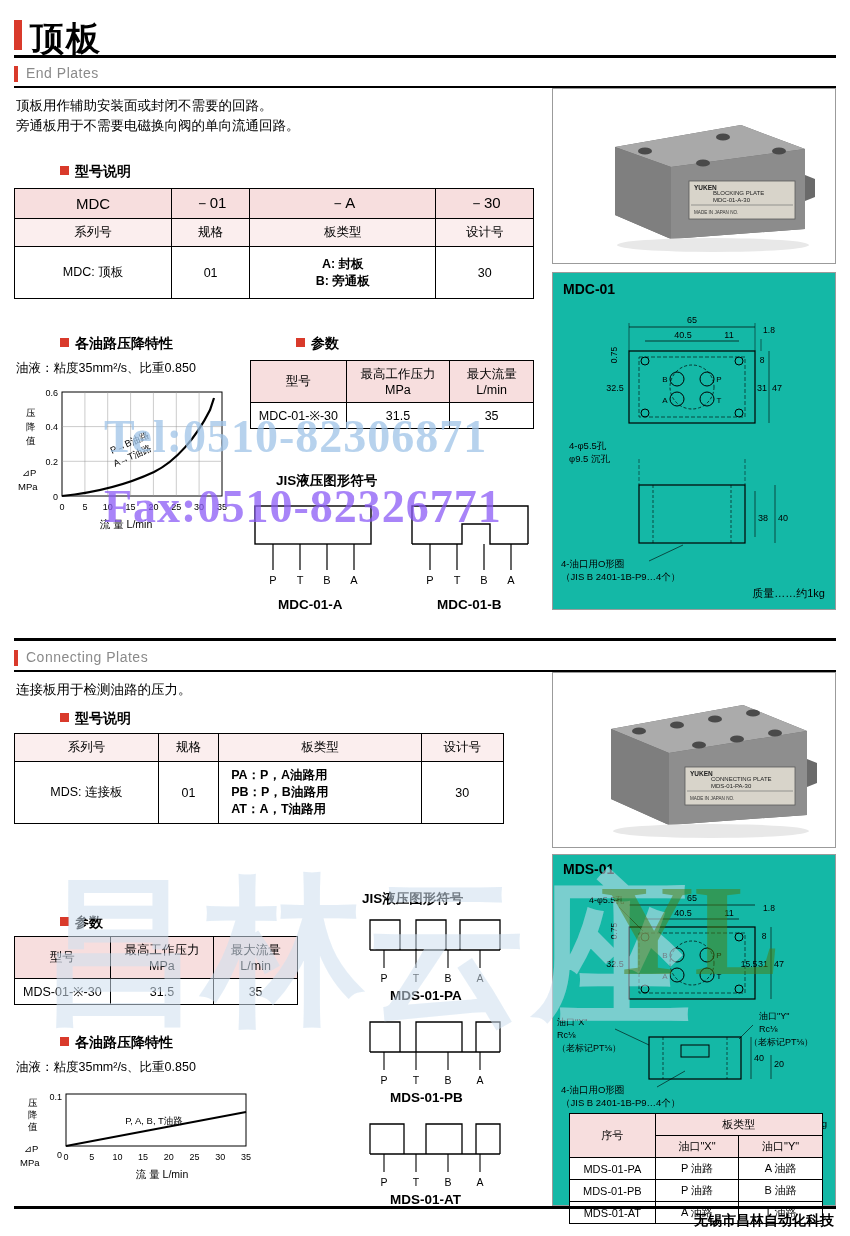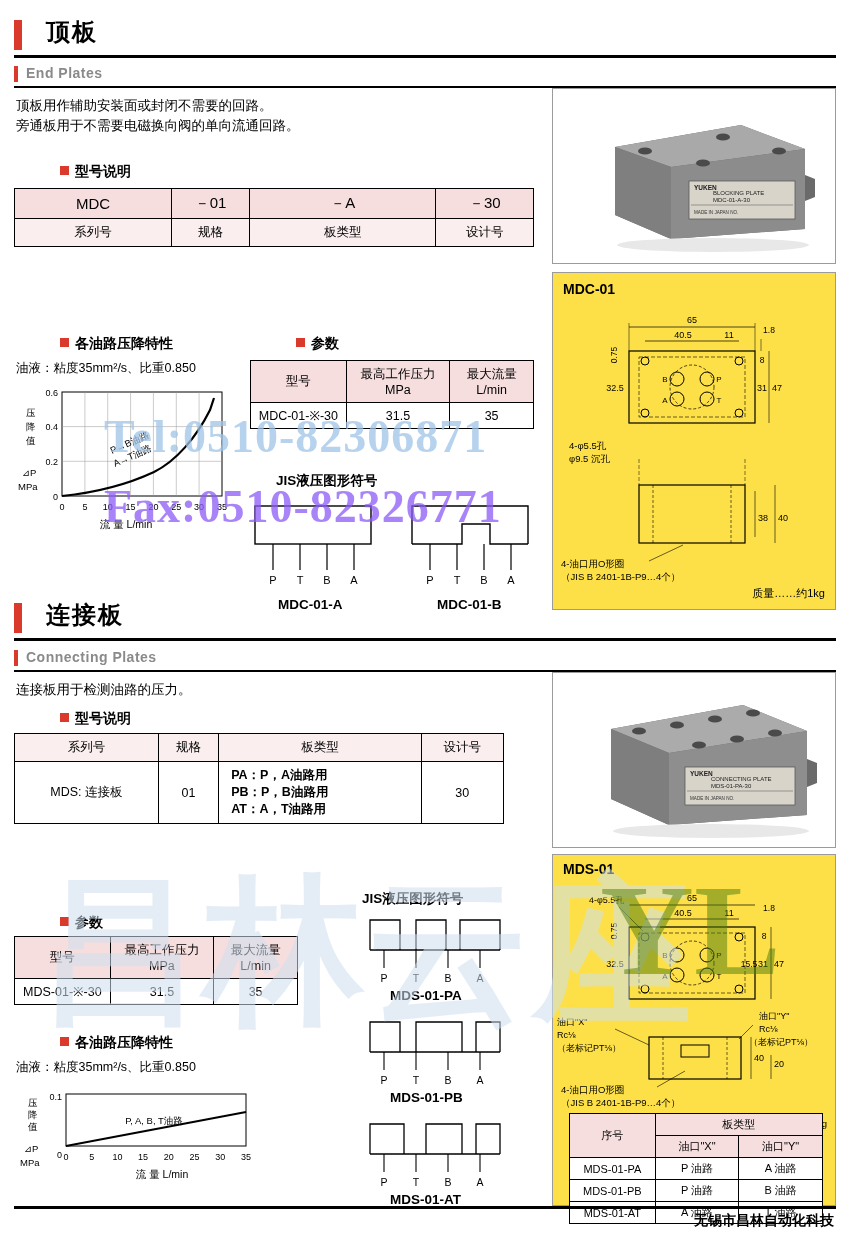--- a/index.html
+++ b/index.html
@@ -47,8 +47,8 @@
     background: #d93a2b;
   }
   .sec-title {
-    position: absolute; left: 32px; top: -4px;
-    font-size: 24px; font-weight: bold; letter-spacing: 2px;
+    position: absolute; left: 16px; top: -4px;
+    font-size: 34px; font-weight: bold; letter-spacing: 2px;
   }
   .sec-rule {
     position: absolute; background: #000; height: 3px;

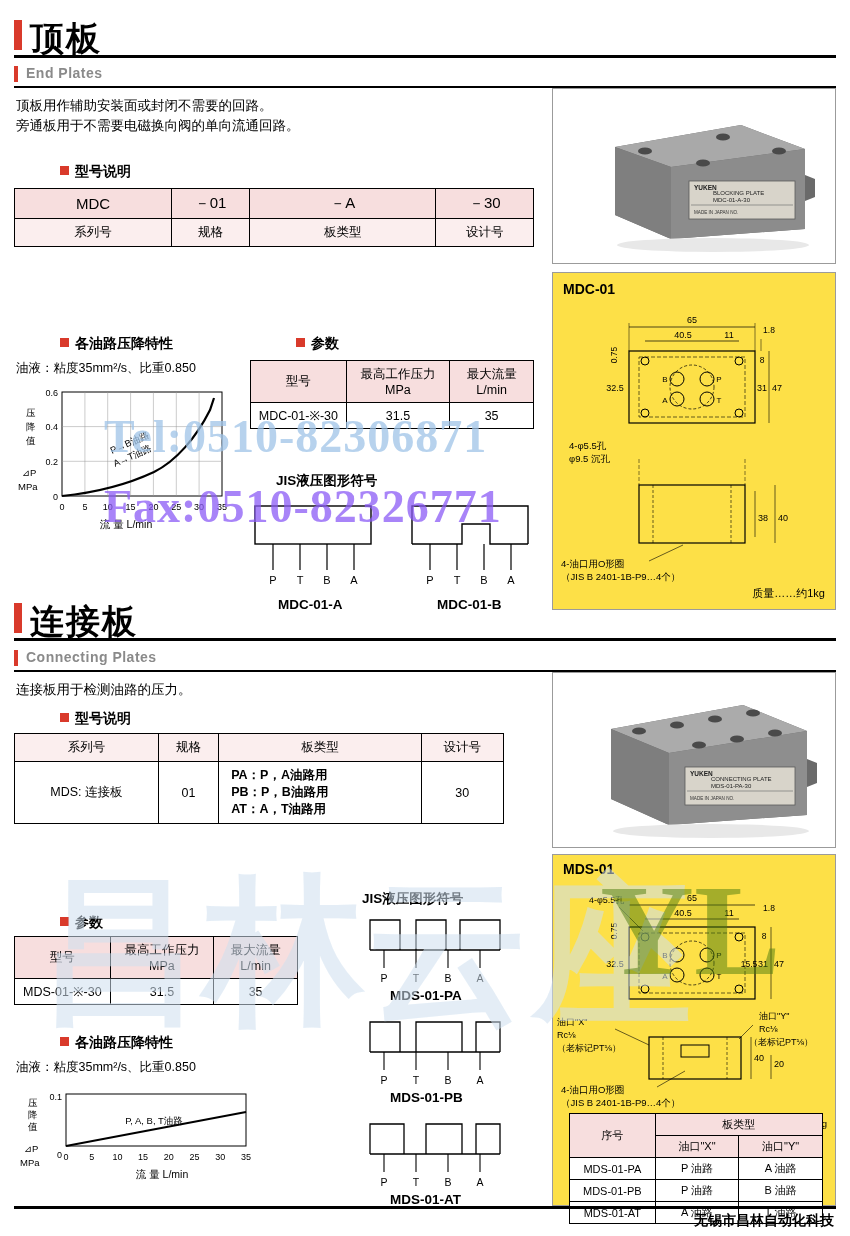--- a/index.html
+++ b/index.html
@@ -54,7 +54,7 @@
     position: absolute; background: #000; height: 3px;
   }
   .sec-sub {
-    position: absolute; font-size: 14px; font-weight: bold;
+    position: absolute; font-size: 14px; font-weight: normal;
     color: #8a8a8a; letter-spacing: .5px;
   }
   .sec-sub-bar {

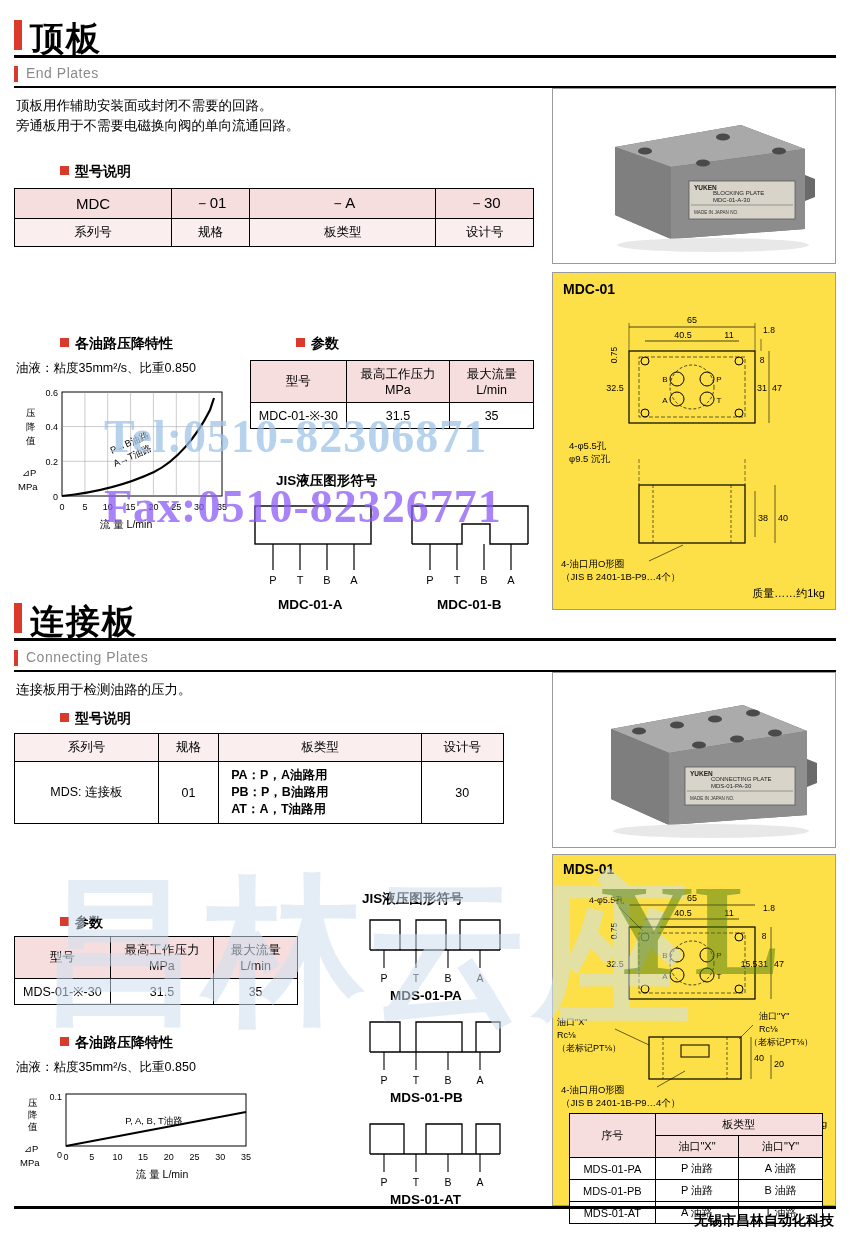--- a/index.html
+++ b/index.html
@@ -151,6 +151,15 @@
       <td class="pink2">规格</td>
       <td class="pink2">板类型</td>
       <td class="pink2">设计号</td>
+    </tr>
+    <tr>
+      <td style="height:52px;">MDC: 顶板</td>
+      <td class="bold">01</td>
+      <td>
+        <div class="bold">A: 封板</div>
+        <div class="bold">B: 旁通板</div>
+      </td>
+      <td class="bold">30</td>
     </tr>
   </tbody>
     </table>

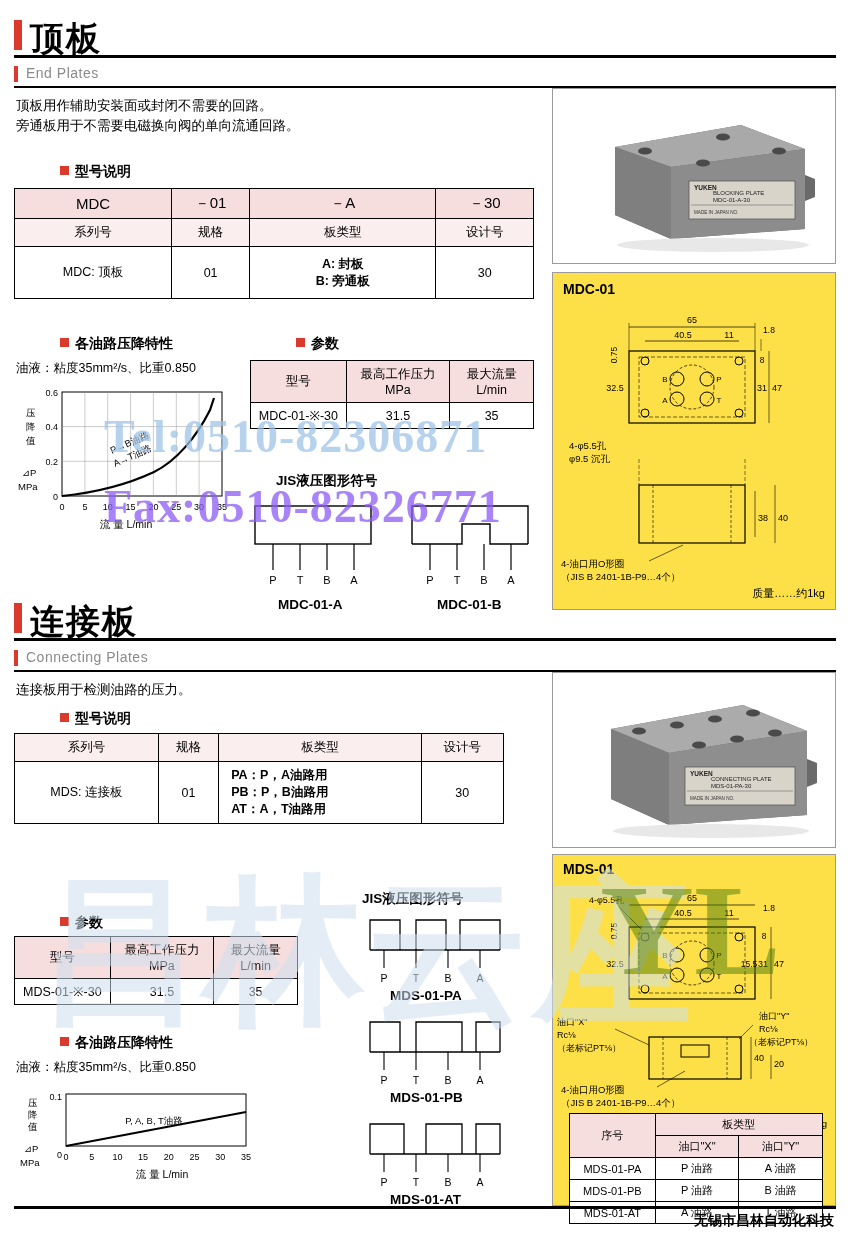--- a/index.html
+++ b/index.html
@@ -89,7 +89,7 @@
 
   
   .panel {
-    position: absolute; border: 1px solid #9b9b9b; background: #fde047;
+    position: absolute; border: 1px solid #9b9b9b; background: #14b8a6;
   }
 
   .fig-label { position: absolute; font-size: 14px; font-weight: bold; }

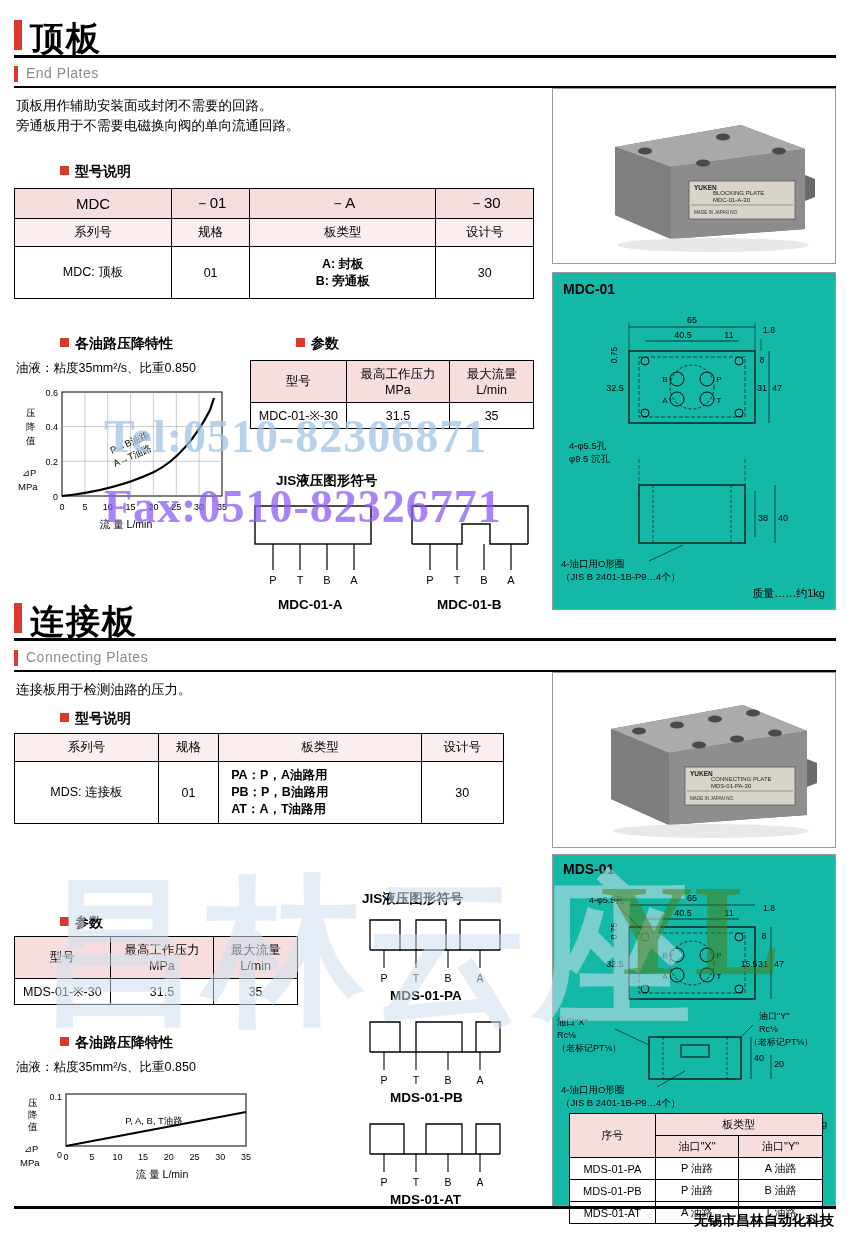--- a/index.html
+++ b/index.html
@@ -353,10 +353,6 @@
     <div class="note" style="right:10px;bottom:8px;position:absolute;font-weight:normal;">质量……约1kg</div>
   </div>
 
-  <div style="position:absolute;left:14px;top:603px;width:822px;height:40px;">
-    <div class="sec-bar"></div>
-    <div class="sec-title">连接板</div>
-  </div>
   <div class="sec-rule" style="left:14px;top:638px;width:822px;"></div>
 
   <div class="sec-sub-bar" style="left:14px;top:650px;"></div>

